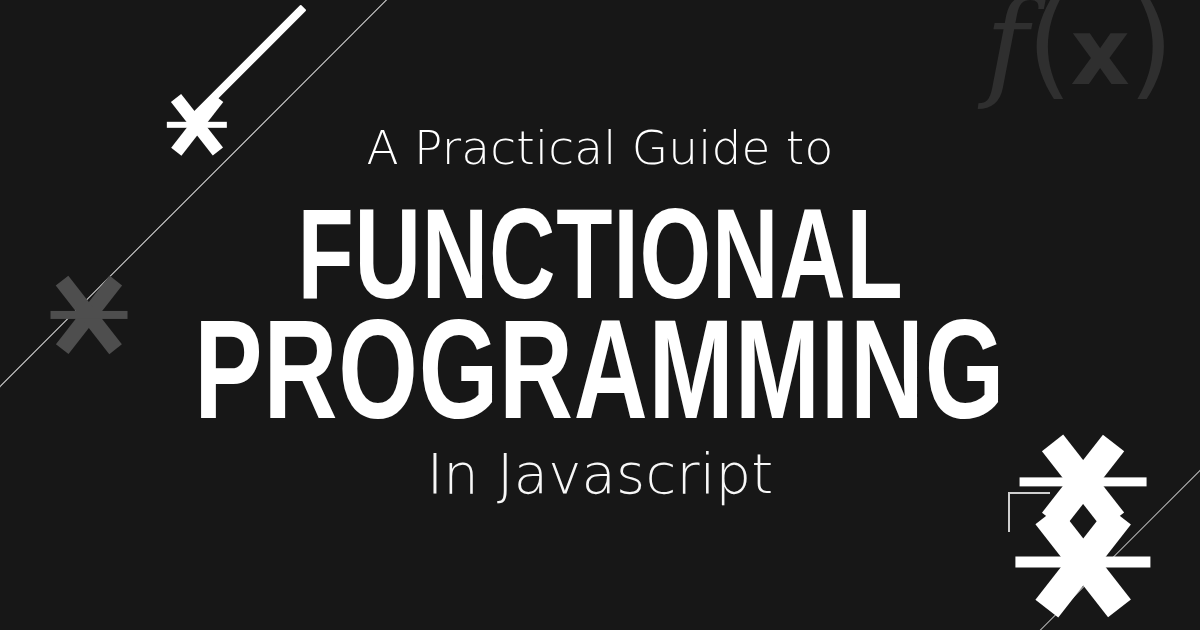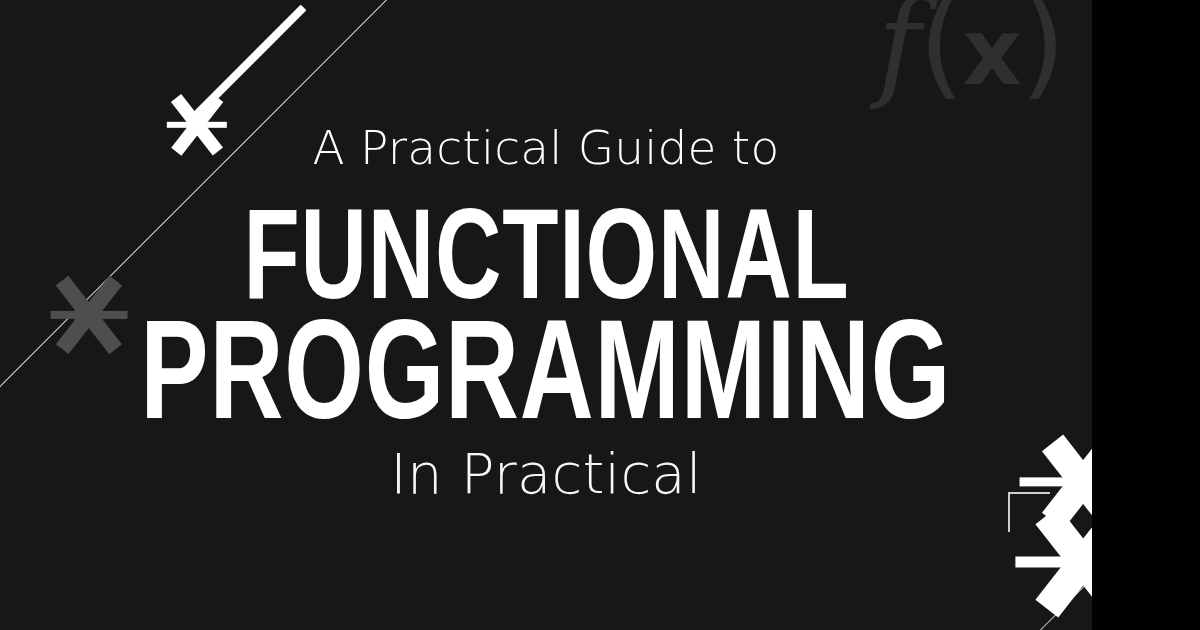--- a/index.html
+++ b/index.html
@@ -12,7 +12,7 @@
 
   .banner {
     position: relative;
-    width: 1092px;
+    width: 1200px;
     height: 630px;
     background: #171717;
     overflow: hidden;

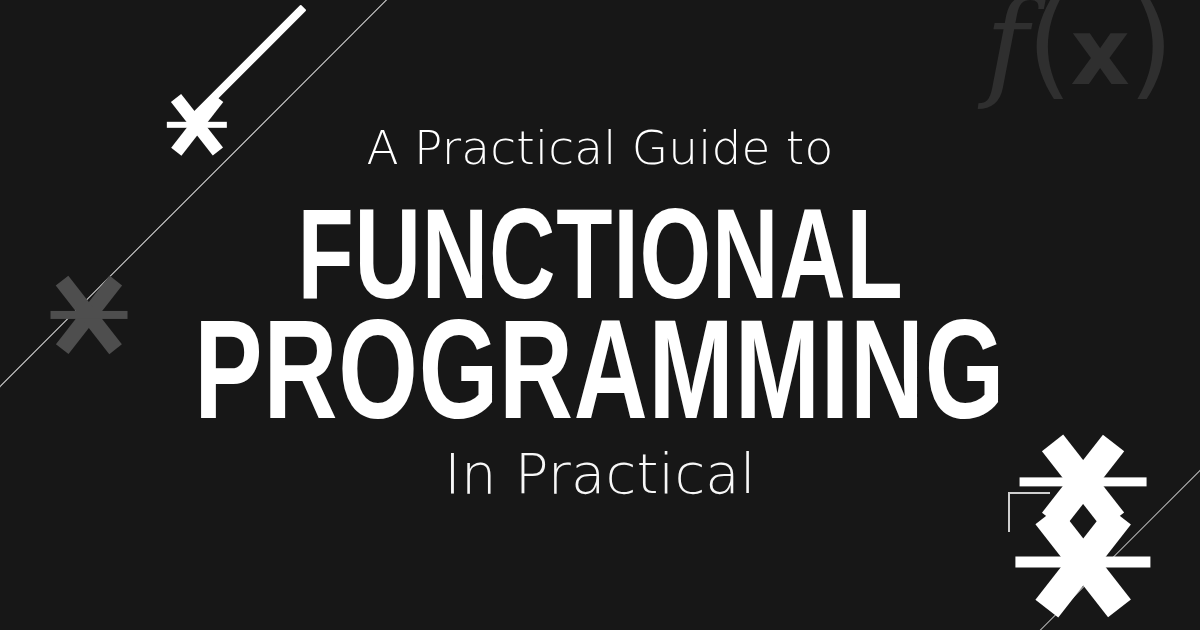--- a/index.html
+++ b/index.html
@@ -269,7 +269,7 @@
 
     <div class="headline headline-2">PROGRAMMING</div>
 
-    <div class="subline">In Practical</div>
+    <div class="subline">In Javascript</div>
   </div>
 
 </div>

